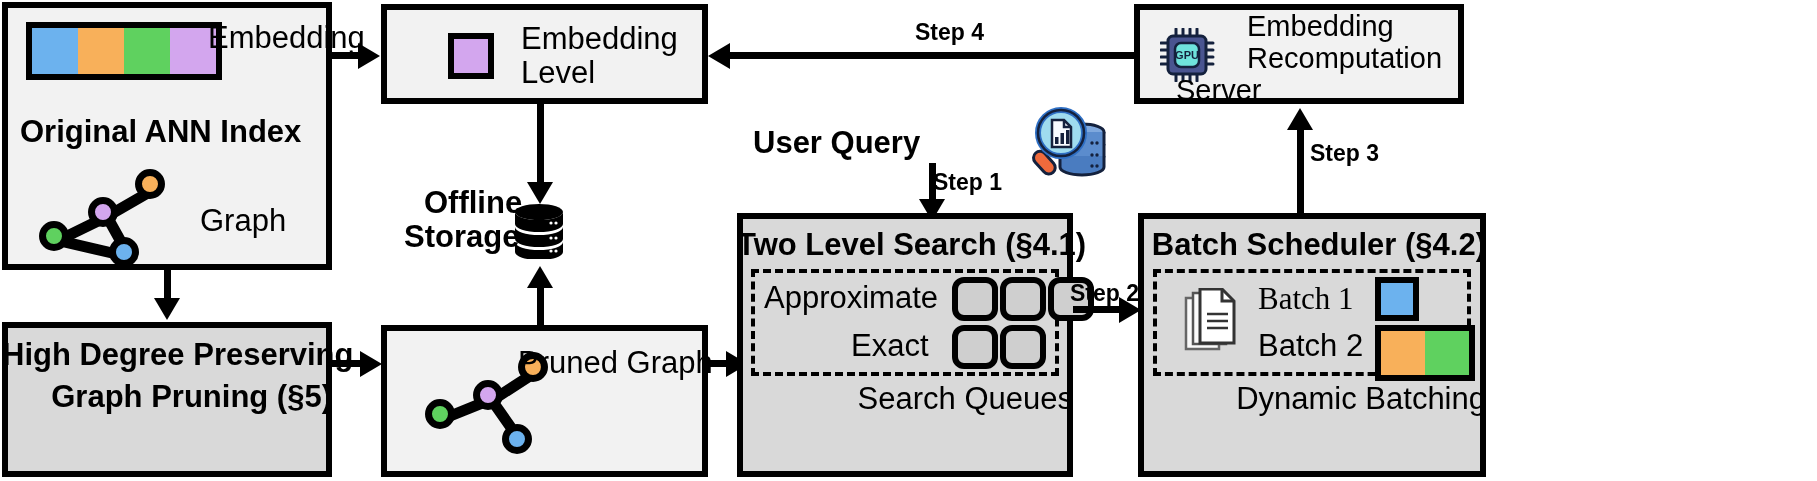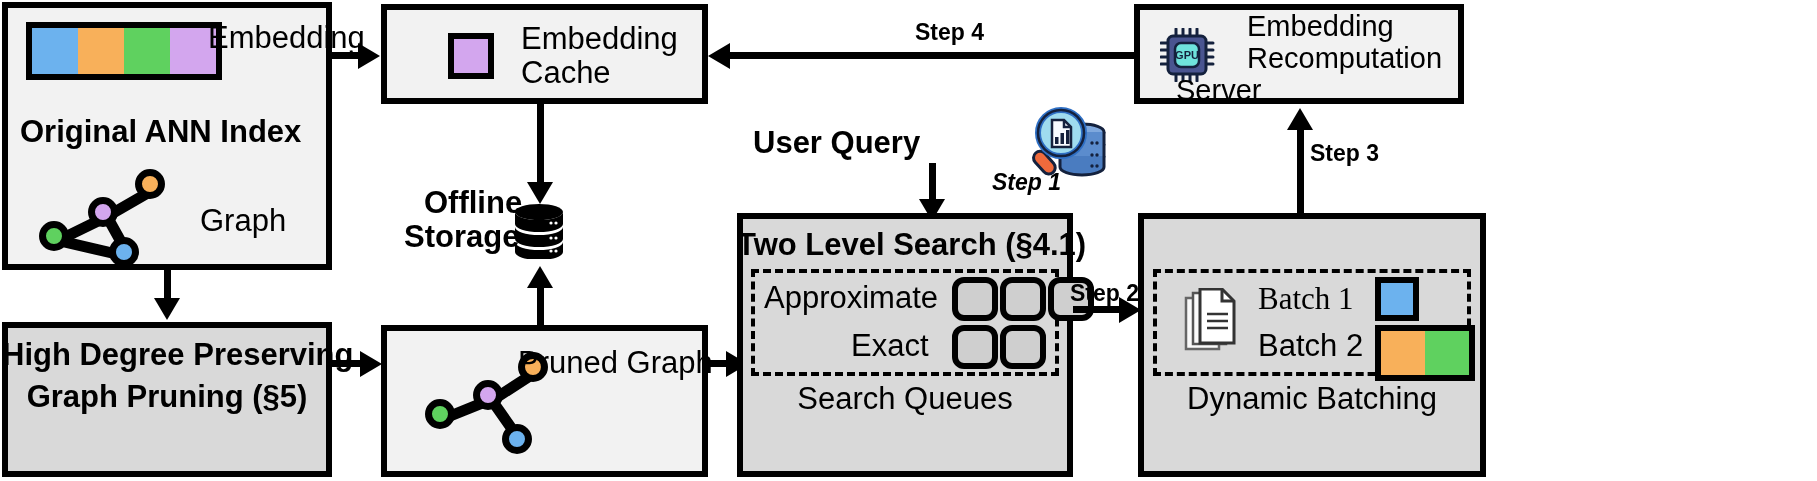--- a/index.html
+++ b/index.html
@@ -146,7 +146,7 @@
   </div>
   <div class="chip-single" style="left:448px; top:33px; width:46px; height:46px; background:#d3a6ee;"></div>
   <div class="lbl t-big" style="left:521px; top:22px;">Embedding</div>
-  <div class="lbl t-big" style="left:521px; top:56px;">Cache</div>
+  <div class="lbl t-big" style="left:521px; top:56px;">Level</div>
 
   <div class="ln-v" style="left:537px; top:104px; height:82px;"></div>
   <div class="arrow down" style="left:527px; top:182px;"></div>

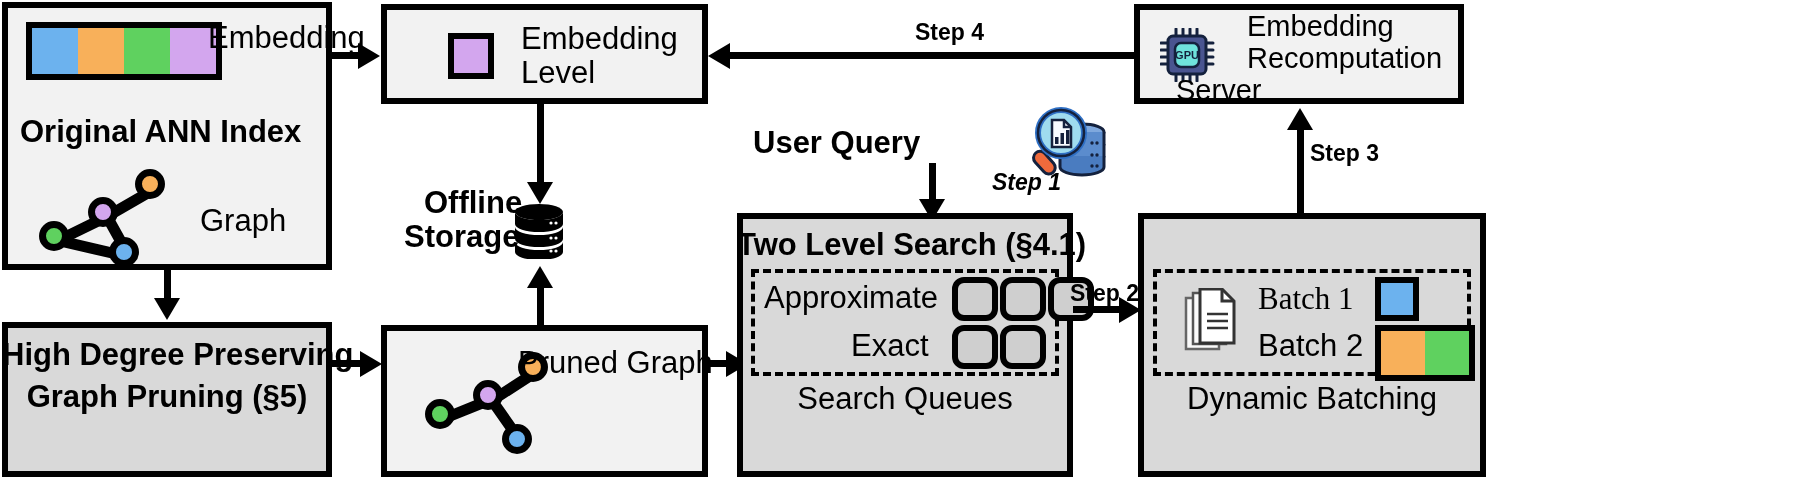--- a/index.html
+++ b/index.html
@@ -222,7 +222,7 @@
 
   <div class="ln-v" style="left:929px; top:163px; height:40px;"></div>
   <div class="arrow down" style="left:919px; top:199px;"></div>
-  <div class="step-lbl" style="left:992px; top:169px;font-style:italic;">Step 1</div>
+  <div class="step-lbl" style="left:933px; top:169px;">Step 1</div>
 
   <div class="box shaded" style="left:737px; top:213px; width:336px; height:264px;">
   </div>

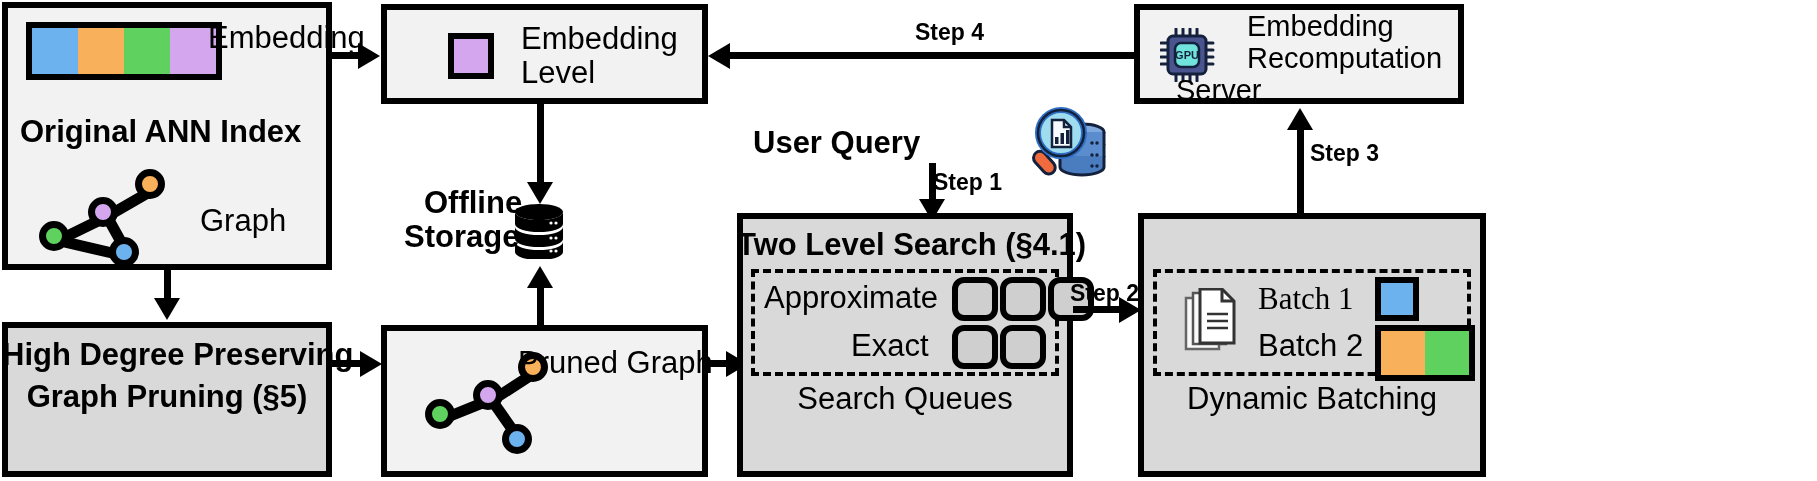--- a/index.html
+++ b/index.html
@@ -30,7 +30,7 @@
     white-space: pre;
     line-height: 1.12;
   }
-  .ctr { text-align: center; }
+  .ctr { text-align: right; }
 
   
   .ln-h, .ln-v { position: absolute; background: #000; }

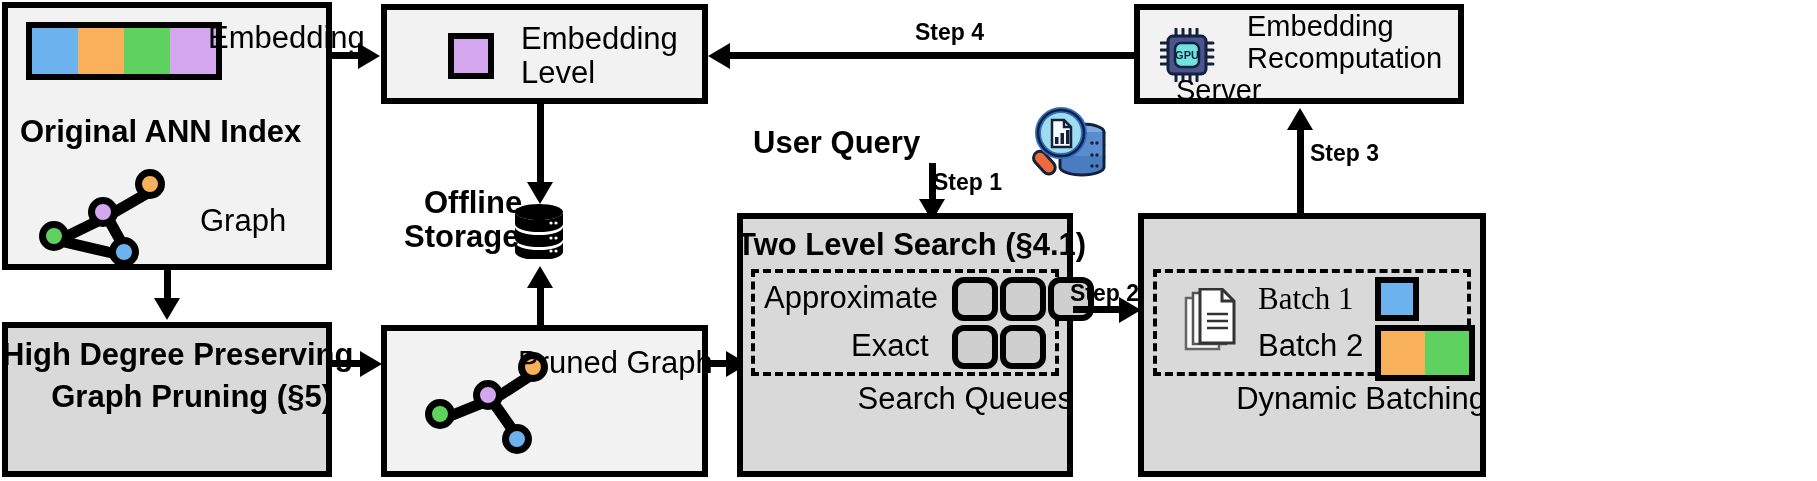--- a/index.html
+++ b/index.html
@@ -251,6 +251,7 @@
 
   <div class="box shaded" style="left:1138px; top:213px; width:348px; height:264px;">
   </div>
+  <div class="lbl t-big b ctr" style="left:1138px; top:228px; width:348px;">Batch Scheduler (§4.2)</div>
 
   <div class="dashed" style="left:1153px; top:269px; width:318px; height:107px;"></div>
 

